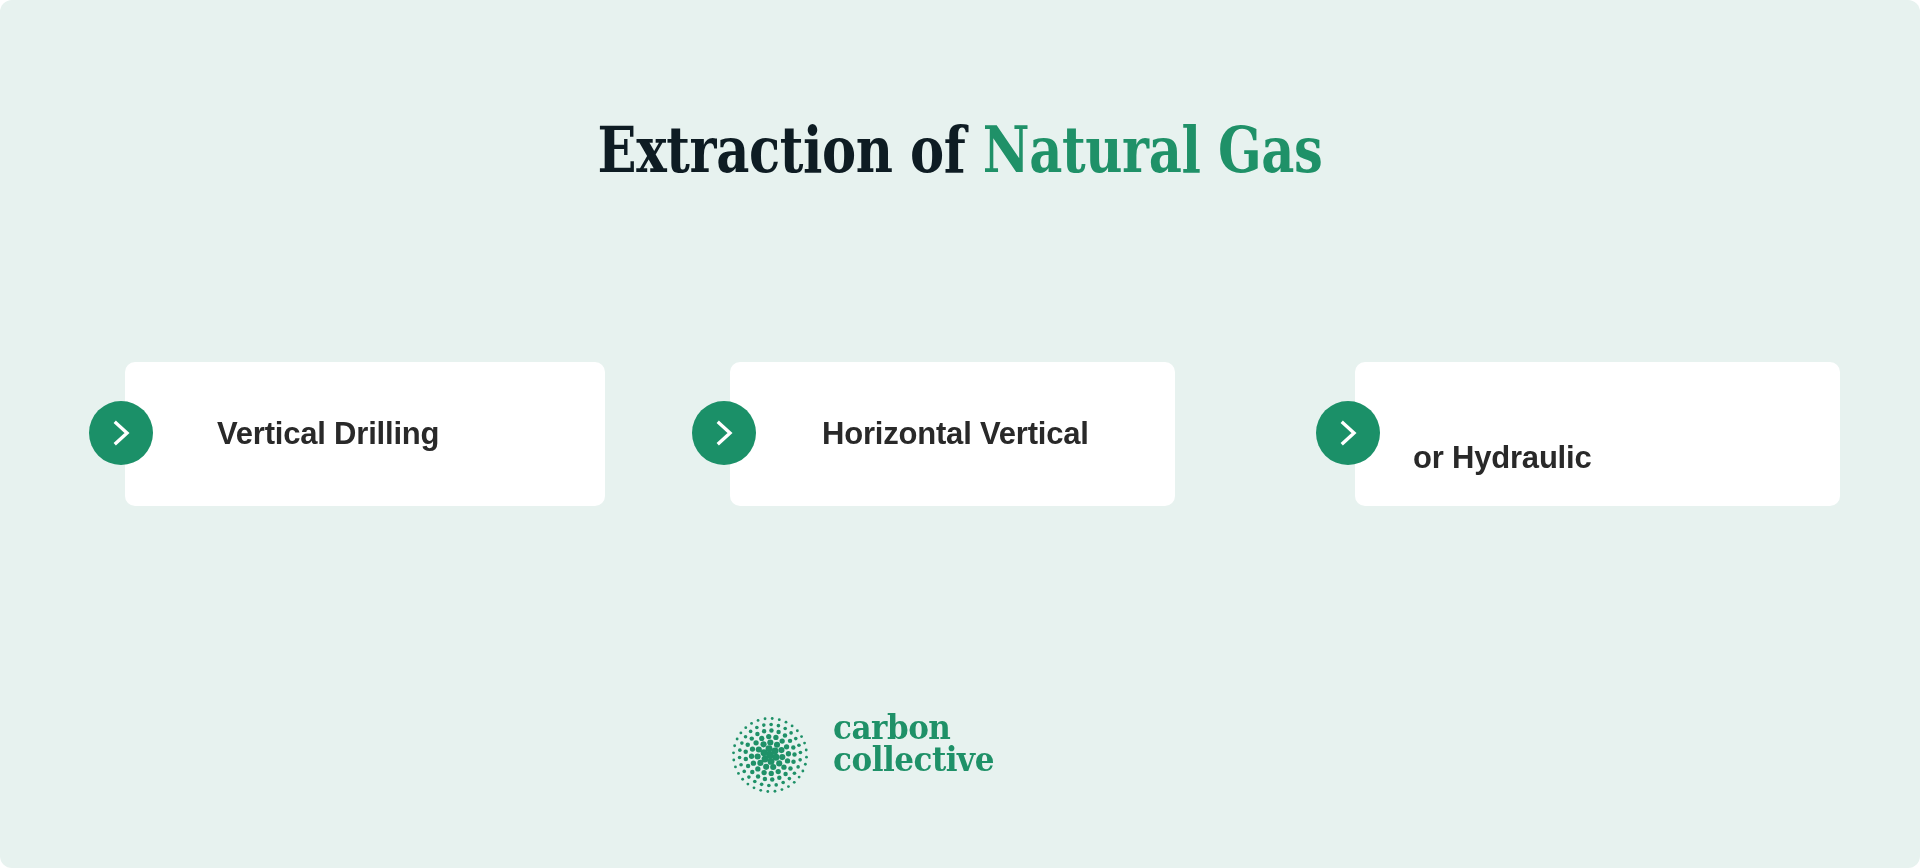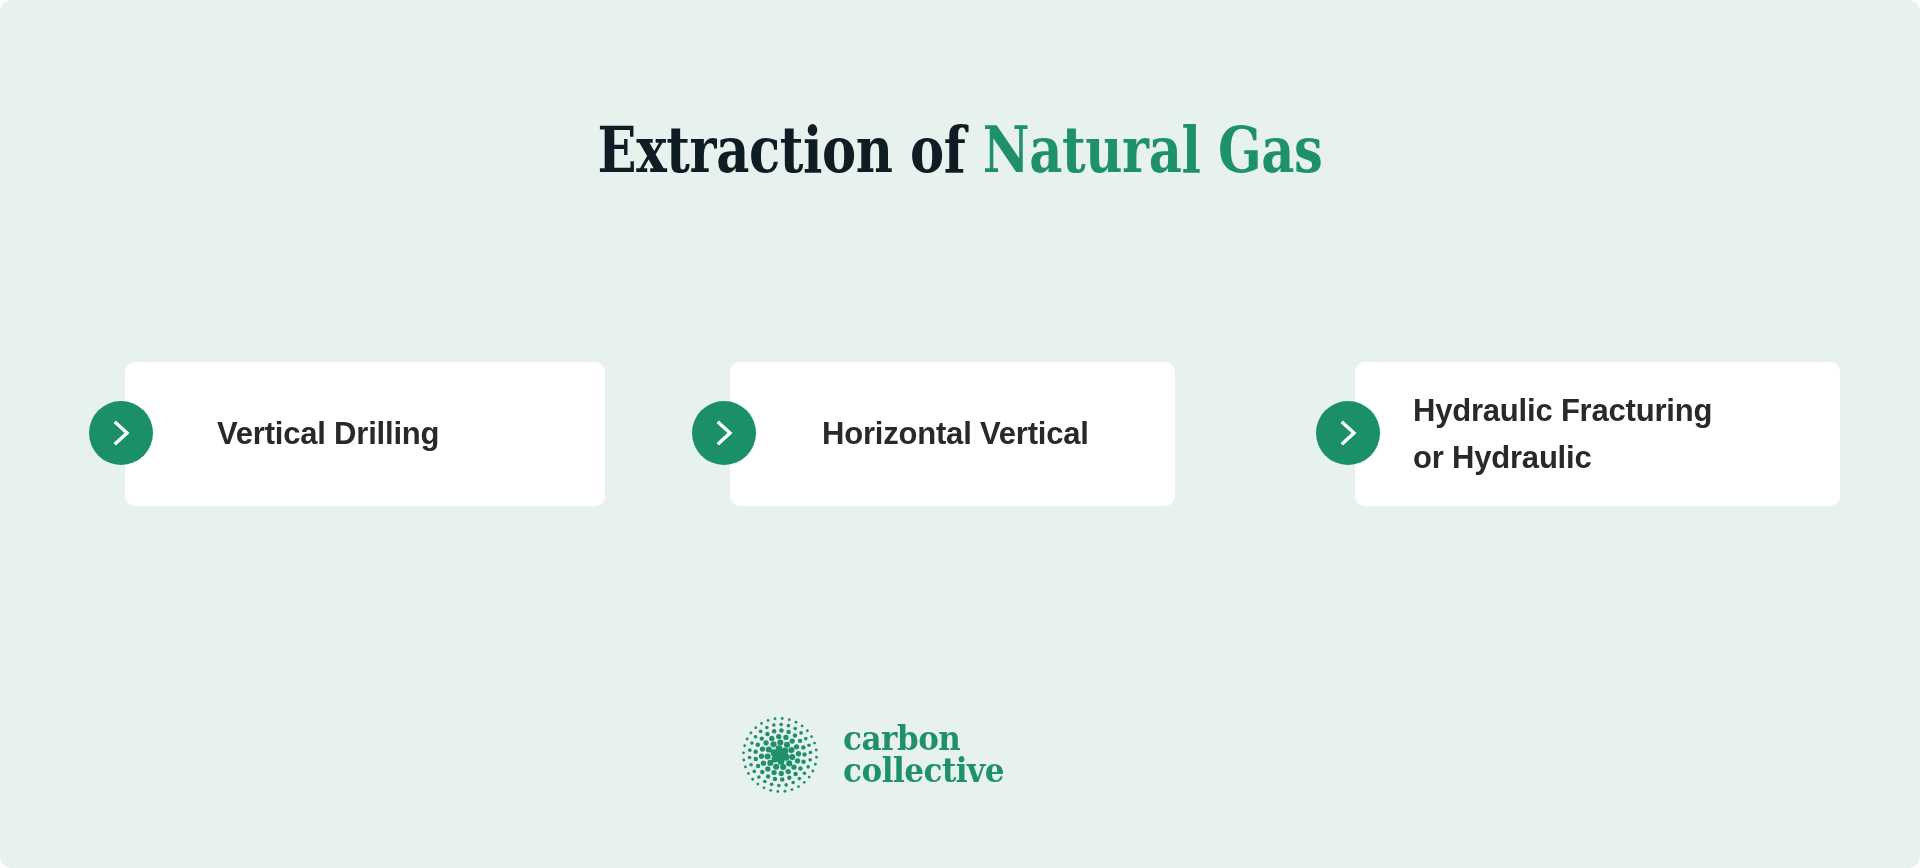--- a/index.html
+++ b/index.html
@@ -151,7 +151,7 @@
     </div>
 
     <div class="card card-3">
-      <div class="card-label"><span>Hydraulic Fracturing</span><br><span>or Hydraulic</span></div>
+      <div class="card-label"><br><span>or Hydraulic</span></div>
     </div>
 
   </div>

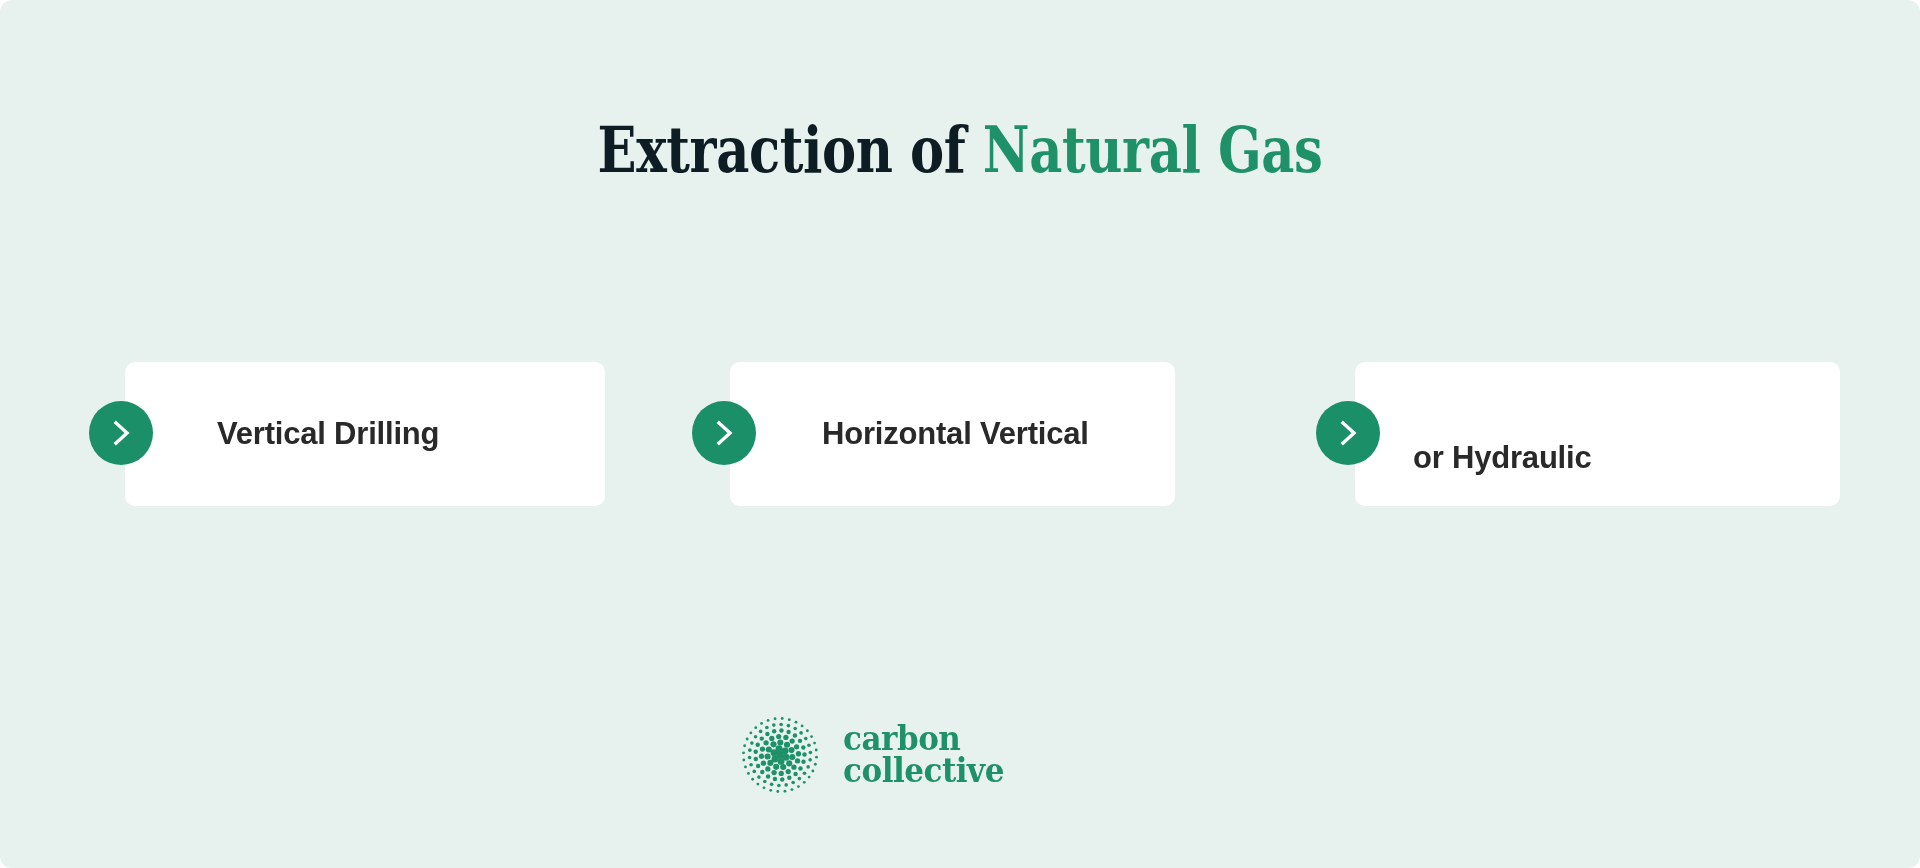--- a/index.html
+++ b/index.html
@@ -104,11 +104,10 @@
   
   .logo {
     position: absolute;
-    left: 16px;
+    left: 6px;
     top: 712px;
     width: 1720px;
     display: flex;
-    align-items: center;
     justify-content: center;
     gap: 20px;
   }

